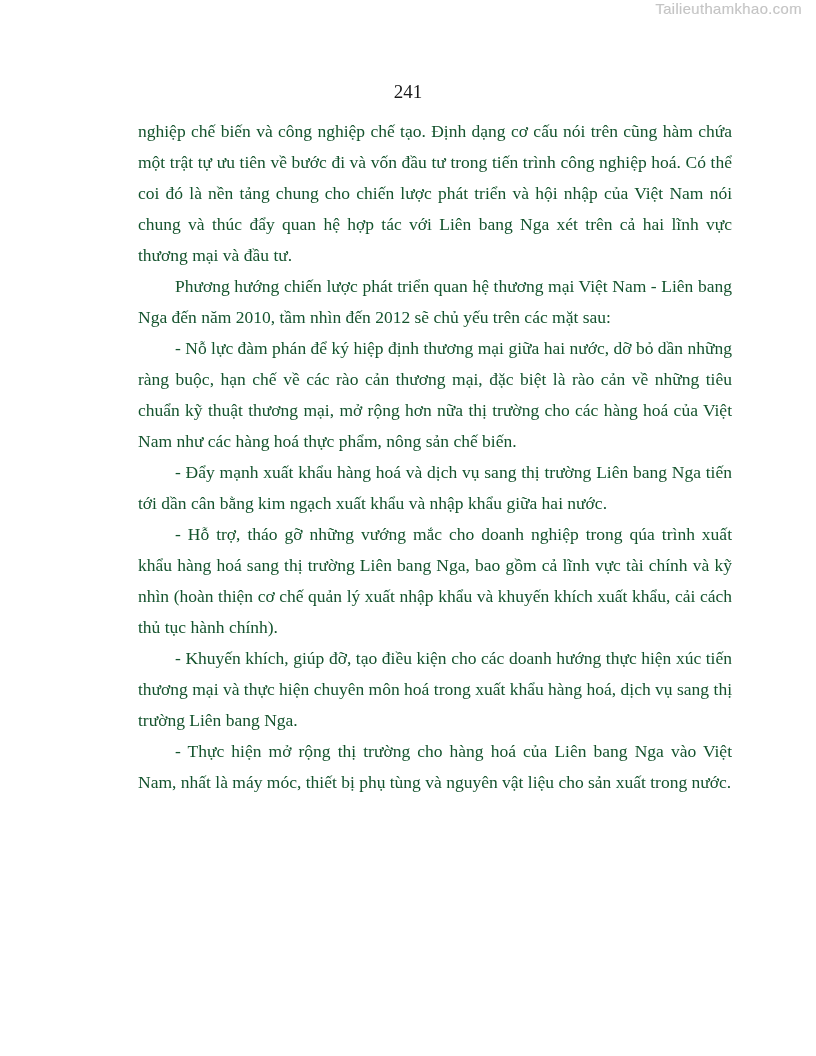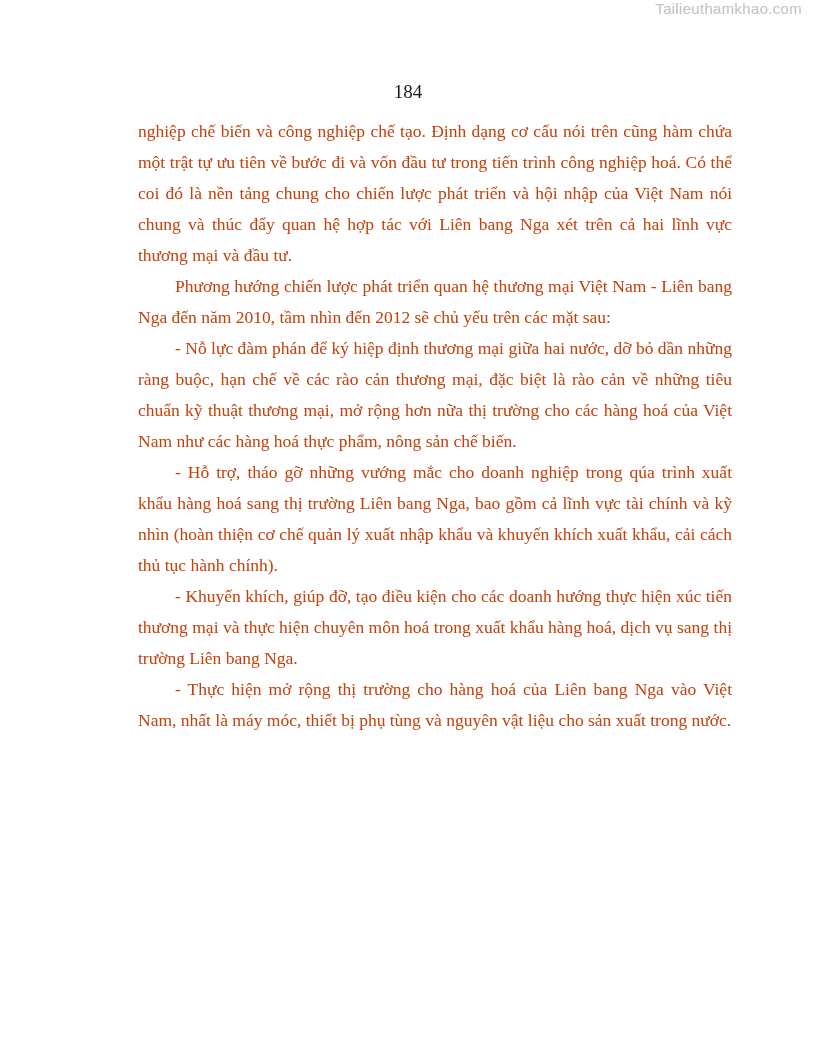--- a/index.html
+++ b/index.html
@@ -58,7 +58,7 @@
 
 <div class="watermark">Tailieuthamkhao.com</div>
 
-<div class="page-number">184</div>
+<div class="page-number">241</div>
 
 <div class="content">
   <p class="plain">nghiệp chế biến và công nghiệp chế tạo. Định dạng cơ cấu nói trên  cũng hàm chứa một trật tự ưu tiên về bước đi và vốn đầu tư trong tiến trình công nghiệp hoá. Có thể coi đó là nền tảng chung cho chiến lược phát triển và hội nhập của Việt Nam nói chung và thúc đẩy quan hệ hợp tác với Liên bang Nga xét trên cả hai lĩnh vực thương mại và đầu tư.</p>

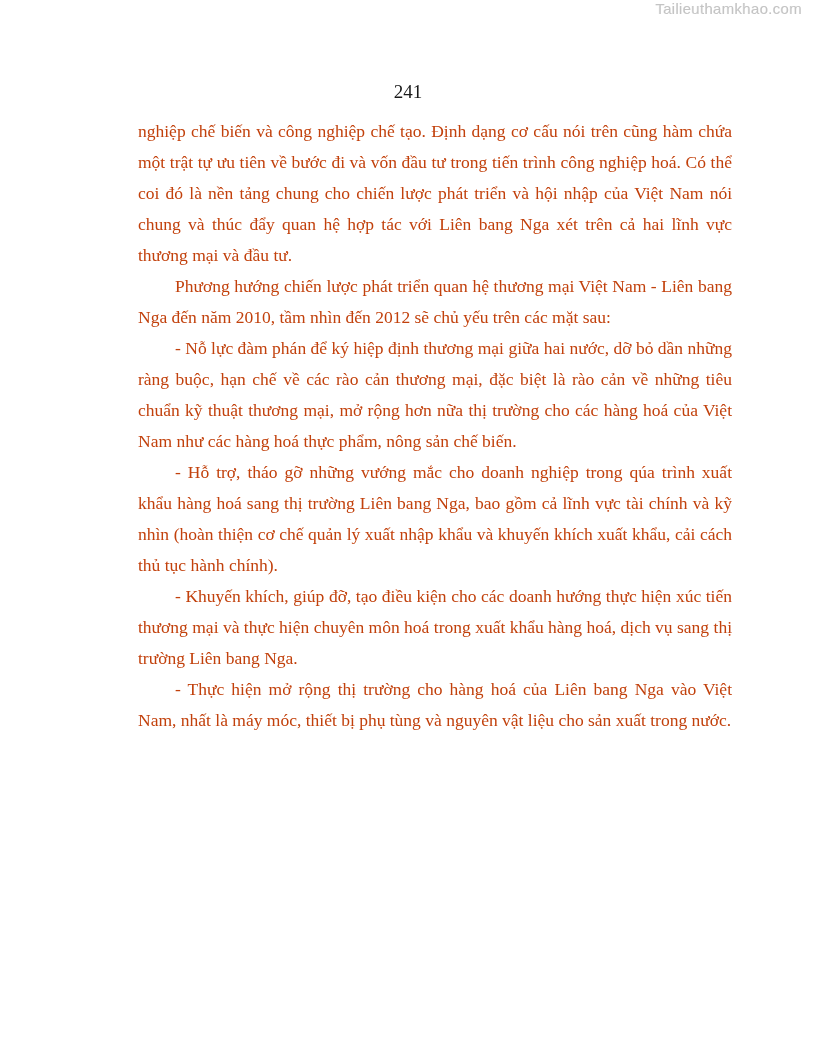--- a/index.html
+++ b/index.html
@@ -43,7 +43,7 @@
     font-size: 17.5px;
     line-height: 31px;
     text-align: justify;
-    color: #c2410c;
+    color: #14532d;
   }
   .content p {
     margin: 0;

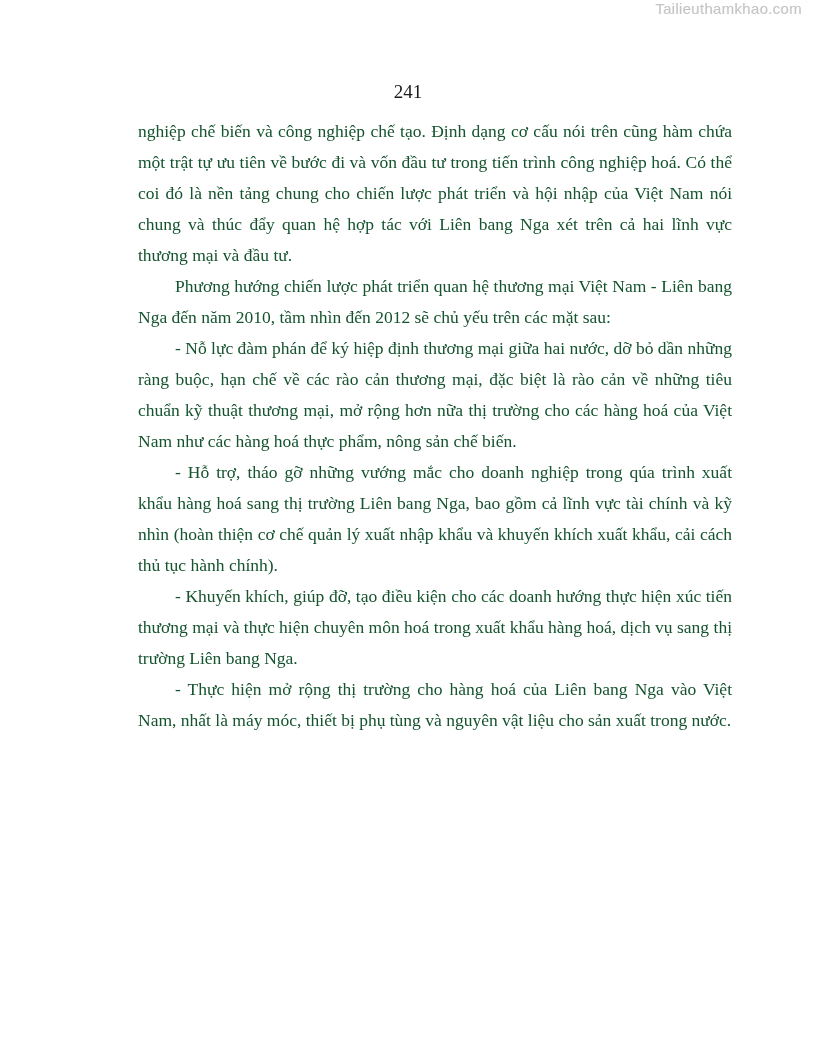--- a/index.html
+++ b/index.html
@@ -64,6 +64,7 @@
   <p class="plain">nghiệp chế biến và công nghiệp chế tạo. Định dạng cơ cấu nói trên  cũng hàm chứa một trật tự ưu tiên về bước đi và vốn đầu tư trong tiến trình công nghiệp hoá. Có thể coi đó là nền tảng chung cho chiến lược phát triển và hội nhập của Việt Nam nói chung và thúc đẩy quan hệ hợp tác với Liên bang Nga xét trên cả hai lĩnh vực thương mại và đầu tư.</p>
   <p class="indent">Phương hướng chiến lược phát triển quan hệ thương mại Việt Nam - Liên bang Nga đến năm 2010, tầm nhìn đến 2012 sẽ chủ yếu trên các mặt sau:</p>
   <p class="indent">-  Nỗ lực đàm phán để ký hiệp định thương mại giữa hai nước, dỡ bỏ dần những ràng buộc, hạn chế về các rào cản thương mại, đặc biệt là rào cản về những tiêu chuẩn kỹ thuật thương mại, mở rộng hơn nữa thị trường cho các hàng hoá của Việt Nam như các hàng hoá thực phẩm, nông sản chế biến.</p>
+  <p class="indent">-  Đẩy mạnh xuất khẩu hàng hoá và dịch vụ sang thị trường Liên bang Nga tiến tới dần cân bằng kim ngạch xuất khẩu và nhập khẩu giữa hai nước.</p>
   <p class="indent">-  Hỗ trợ, tháo gỡ những vướng mắc cho doanh nghiệp trong qúa trình xuất khẩu hàng hoá sang thị trường Liên bang Nga, bao gồm cả lĩnh vực tài chính và kỹ nhìn (hoàn thiện cơ chế quản lý xuất nhập khẩu và khuyến khích xuất khẩu, cải cách thủ tục hành chính).</p>
   <p class="indent">-  Khuyến khích, giúp đỡ, tạo điều kiện cho các doanh hướng thực hiện xúc tiến thương mại và thực hiện chuyên môn hoá trong xuất khẩu hàng hoá, dịch vụ sang thị trường Liên bang Nga.</p>
   <p class="indent">-  Thực hiện mở rộng thị trường cho hàng hoá của Liên bang Nga vào Việt Nam, nhất là máy móc, thiết bị phụ tùng và nguyên vật liệu cho sản xuất trong nước.</p>

